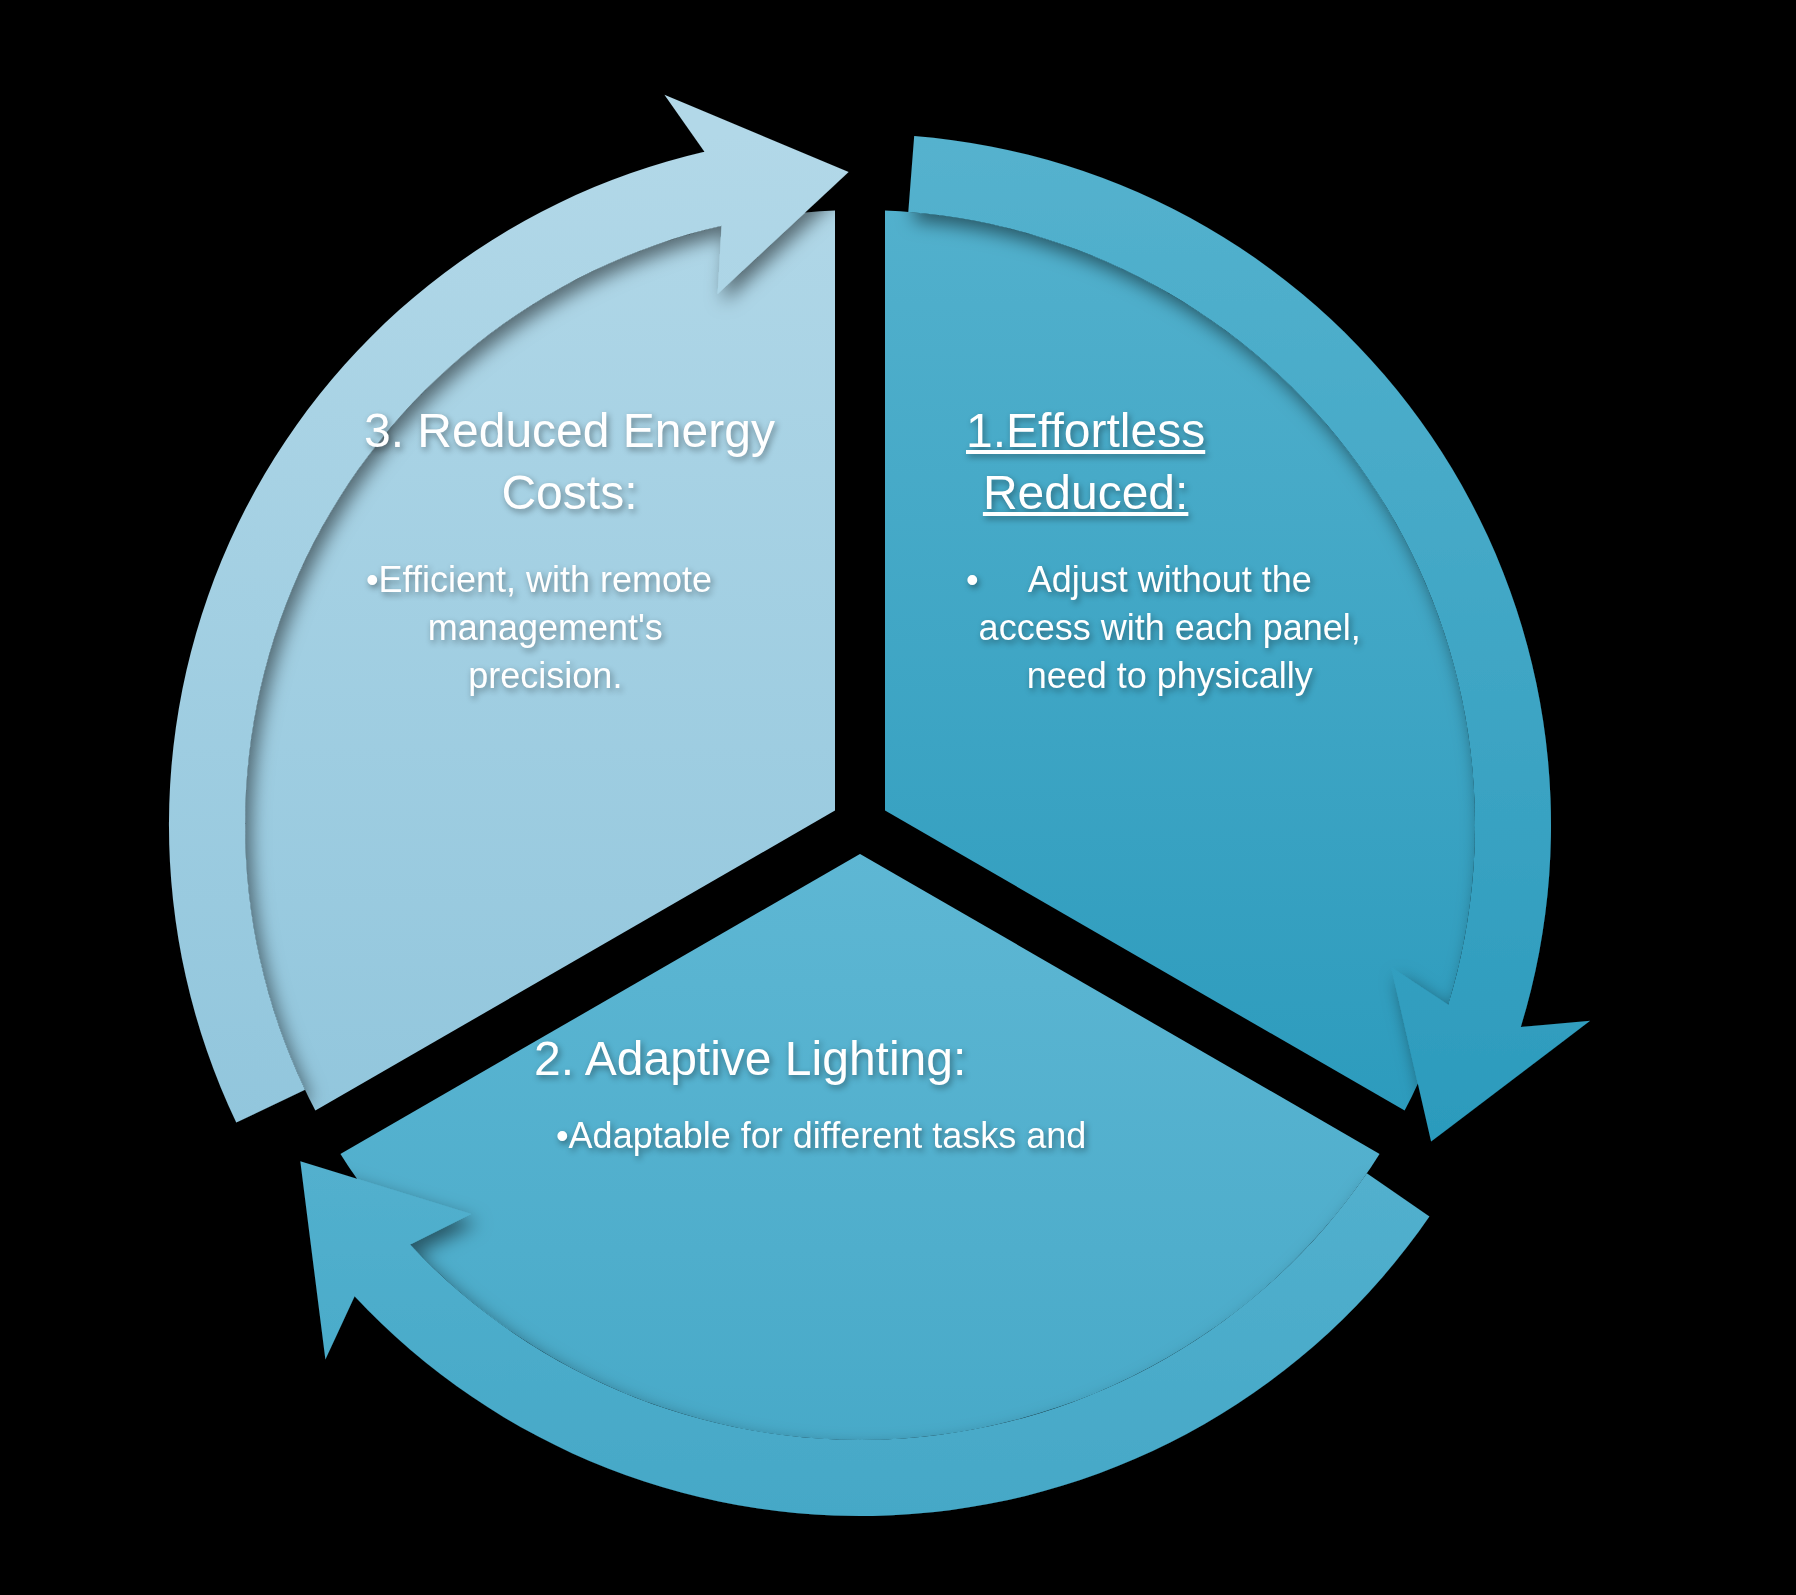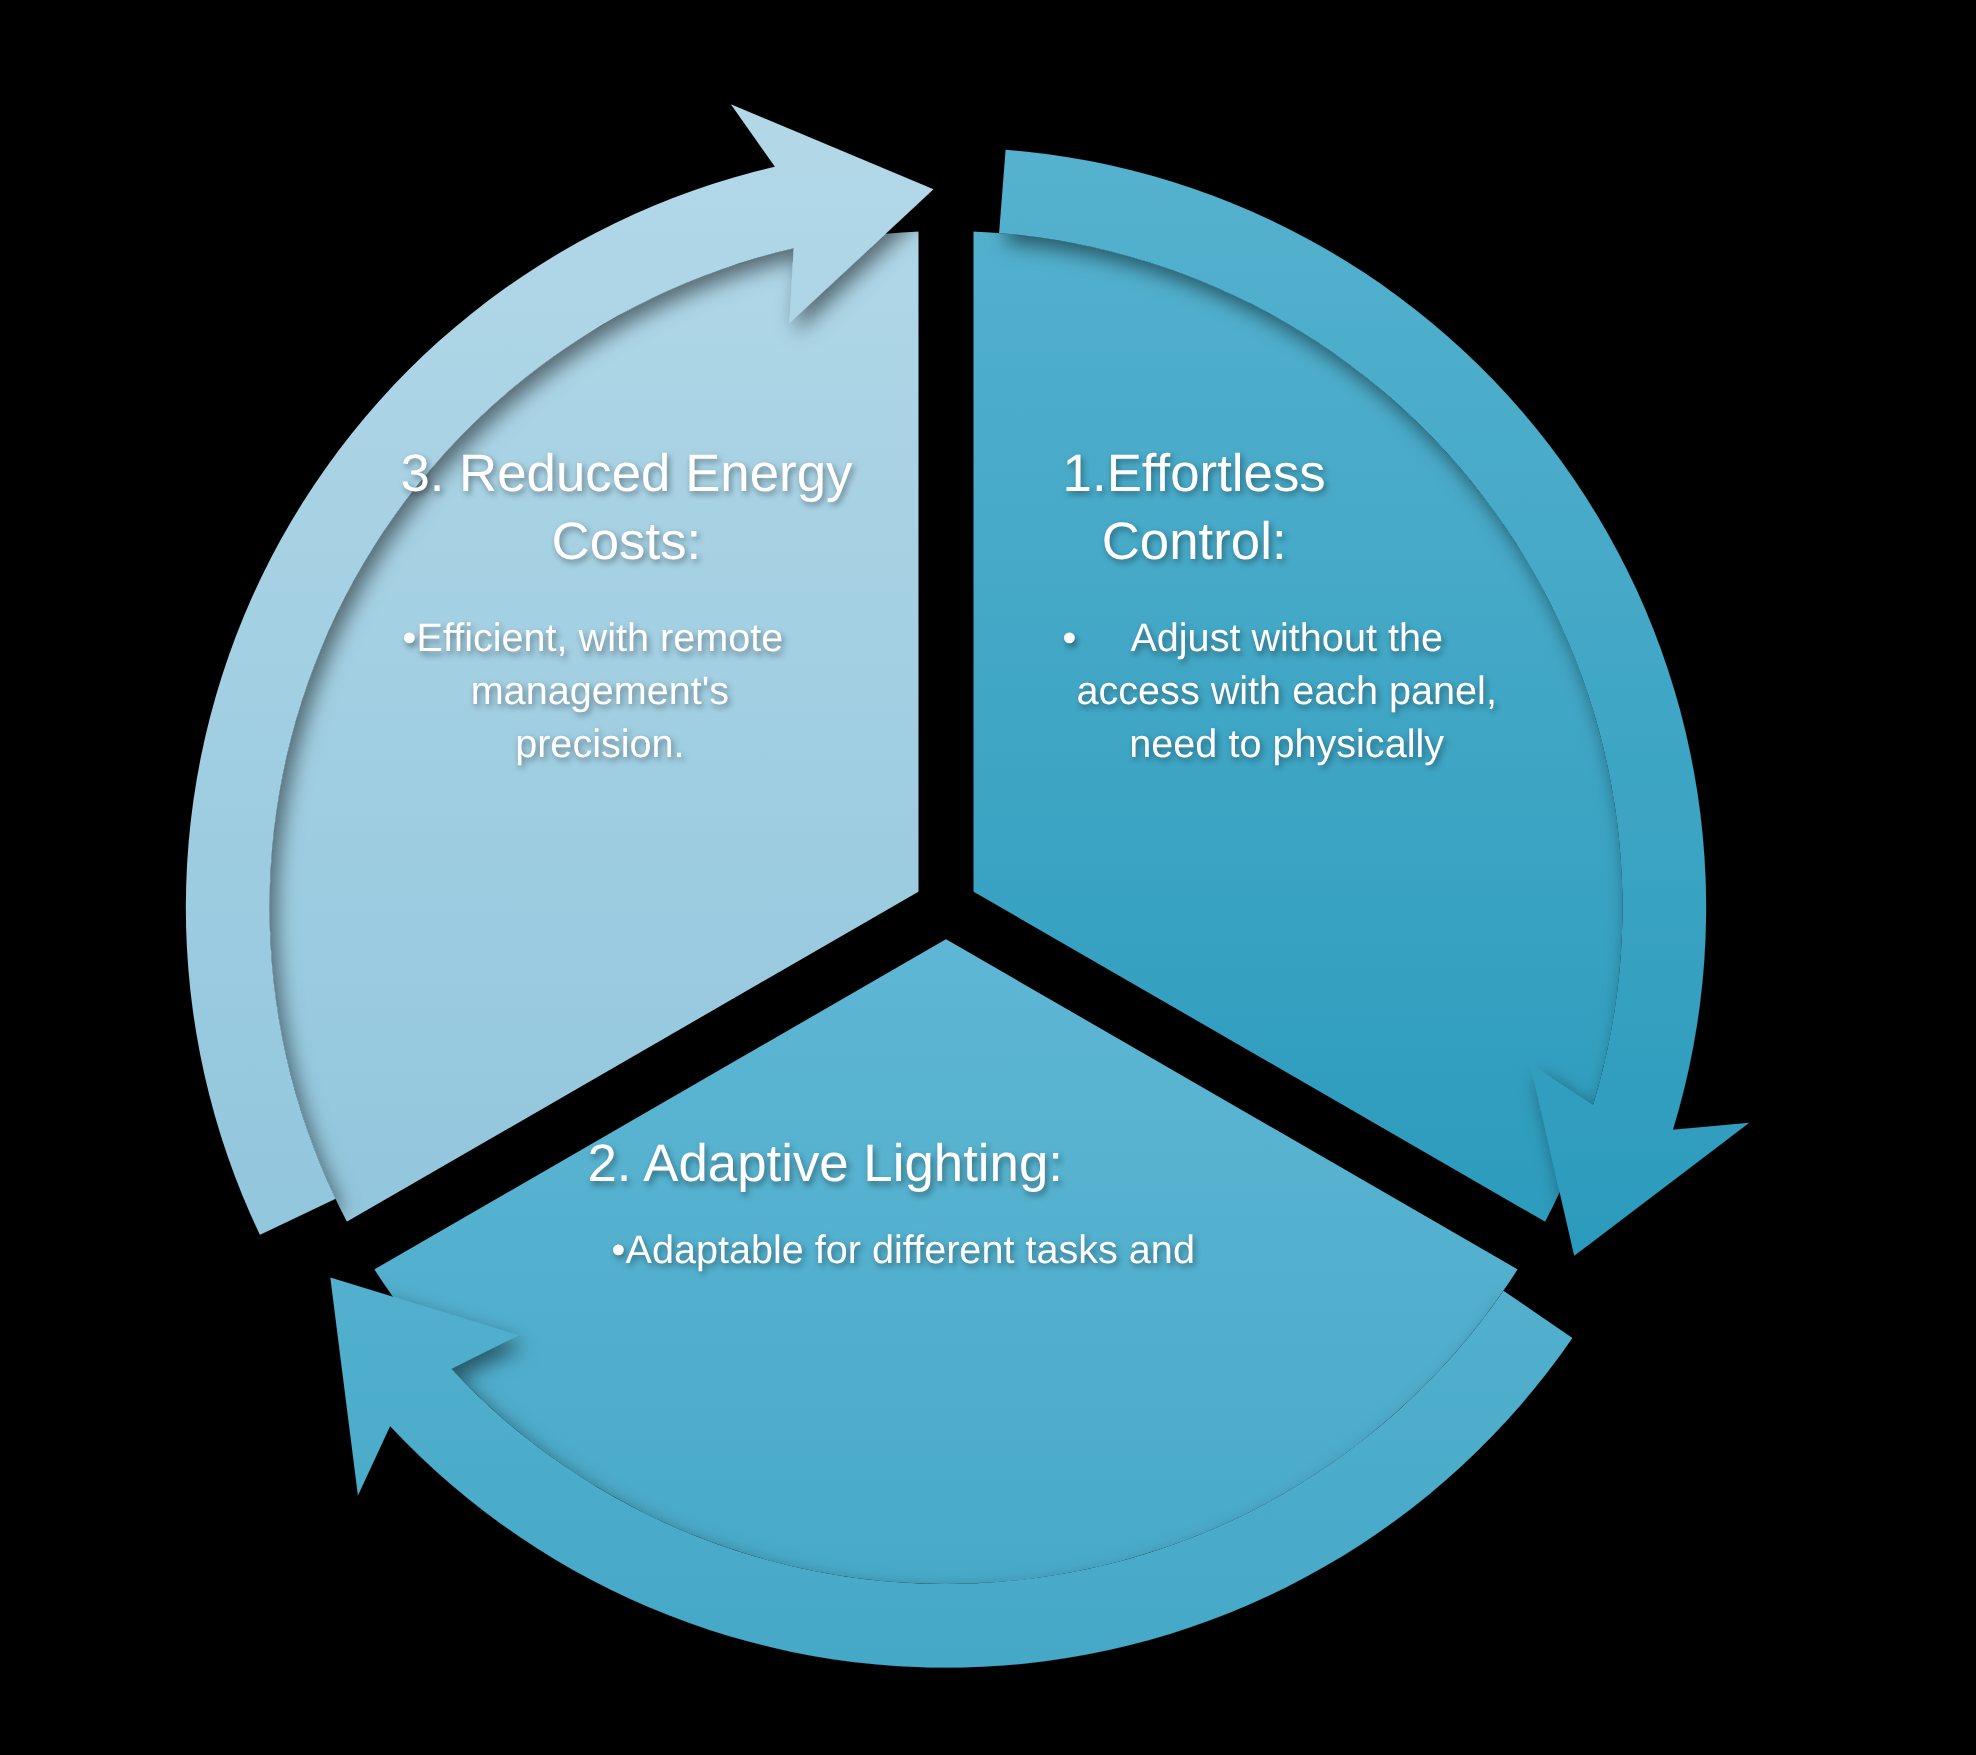--- a/index.html
+++ b/index.html
@@ -55,7 +55,7 @@
     <path filter="url(#ds)" fill="url(#g3)" d="M 236.3 1122.5 A 691 691 0 0 1 704.5 151.7 L 664.4 94.8 L 848.6 172.1 L 717.7 293.7 L 721.6 225.7 A 615 615 0 0 0 305.0 1089.8 Z"></path>
   </svg>
 
-  <div class="txt title" style="left:966px;top:400px;">
+  <div class="txt title" style="left:966px;top:400px;text-decoration:underline;">
     <span>1.Effortless</span>
     <span>Control:</span>
   </div>

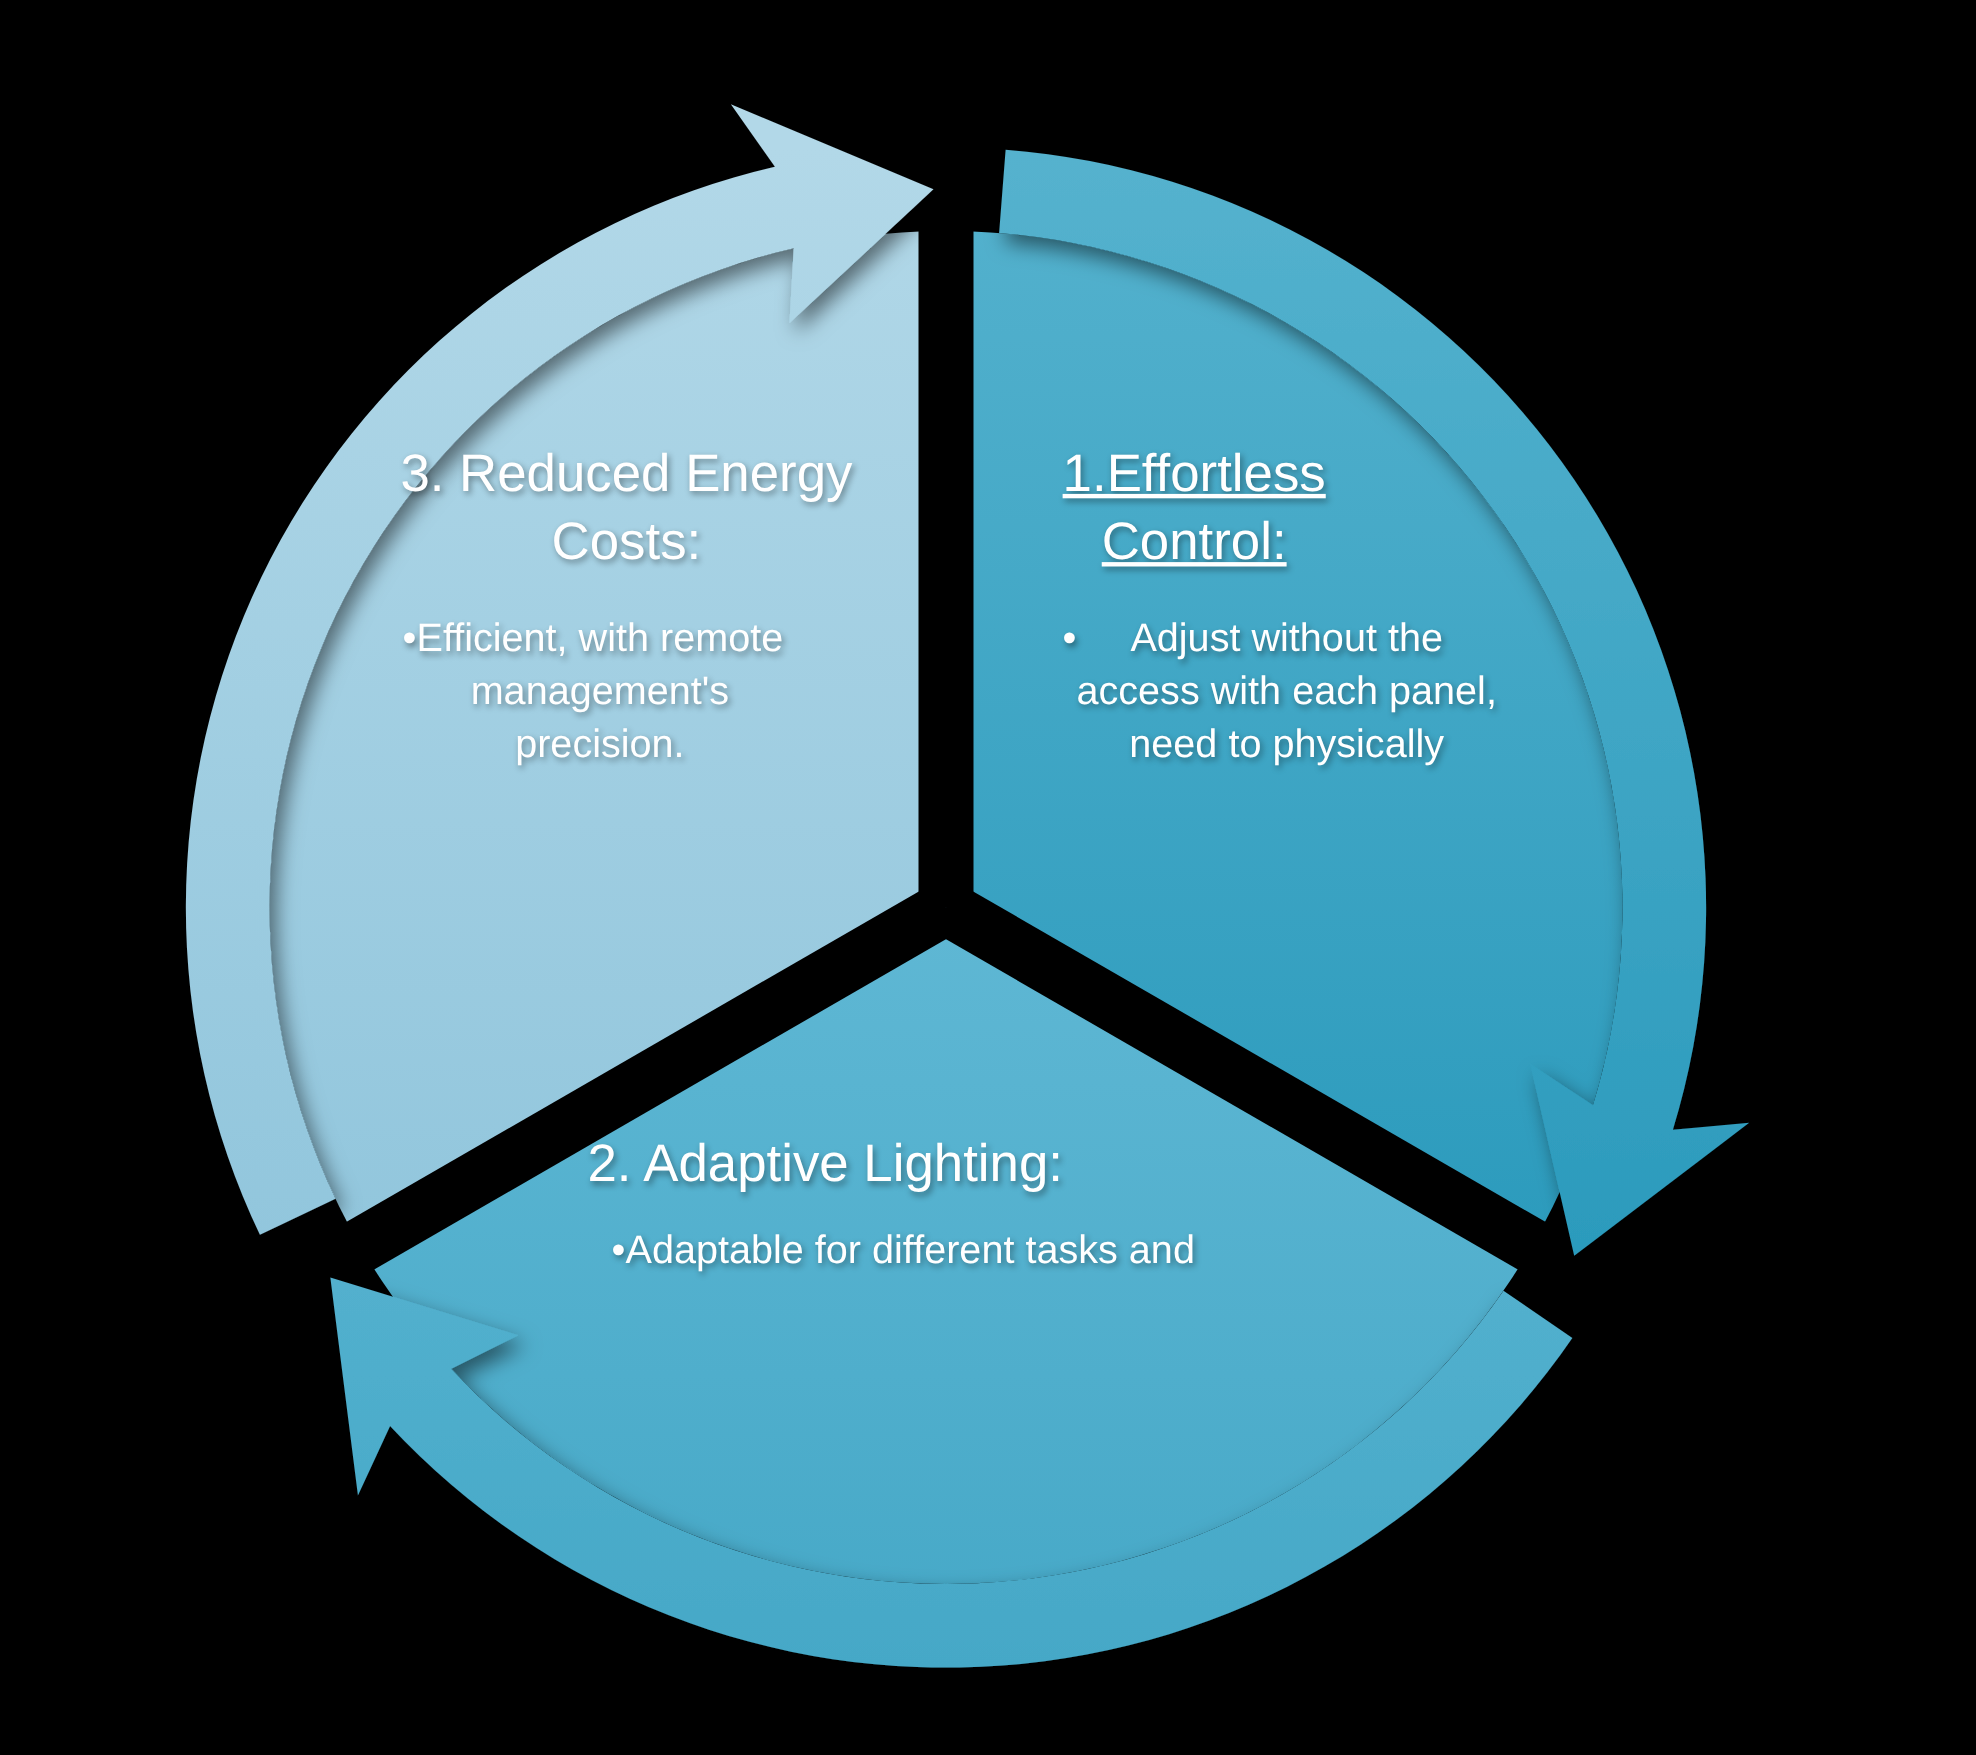--- a/index.html
+++ b/index.html
@@ -57,7 +57,7 @@
 
   <div class="txt title" style="left:966px;top:400px;text-decoration:underline;">
     <span>1.Effortless</span>
-    <span>Control:</span>
+    <span>Reduced:</span>
   </div>
   <div class="txt bullet" style="left:966px;top:556px;">
     <span class="marker">•</span>

